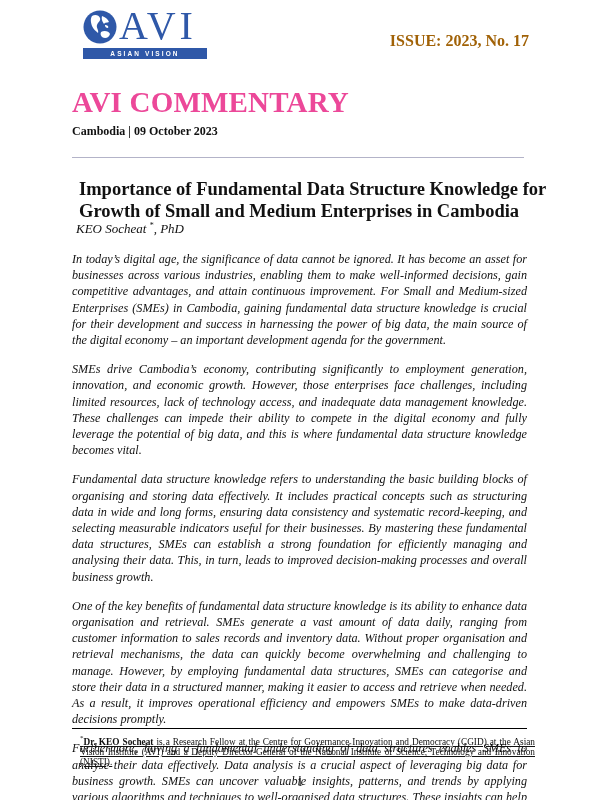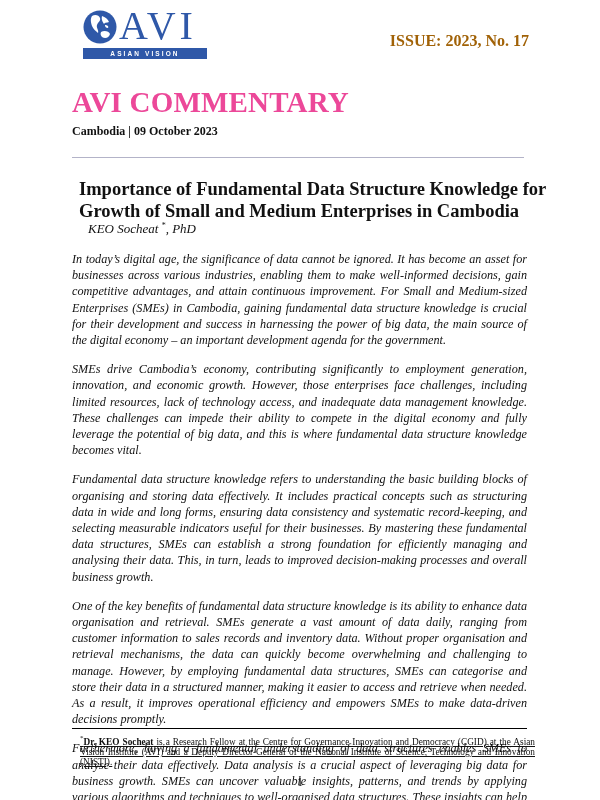--- a/index.html
+++ b/index.html
@@ -13,7 +13,7 @@
     .dateline { position: absolute; left: 72px; top: 124px; font-size: 12px; font-weight: bold; }
     .rule { position: absolute; left: 72px; top: 157px; width: 452px; height: 1px; background: #b3b3c8; }
     .title { position: absolute; left: 72px; top: 171px; width: 470px; font-size: 18.5px; font-weight: bold; line-height: 22px; }
-    .author { position: absolute; left: 88px; top: 221px; font-size: 13px; font-style: italic; }
+    .author { position: absolute; left: 76px; top: 221px; font-size: 13px; font-style: italic; }
     .author sup { font-size: 8px; font-style: normal; }
     .body { position: absolute; left: 72px; top: 251px; width: 455px; font-size: 12.2px; line-height: 16.2px; text-align: justify; }
     .body p { margin: 0 0 13px 0; font-style: italic; }

